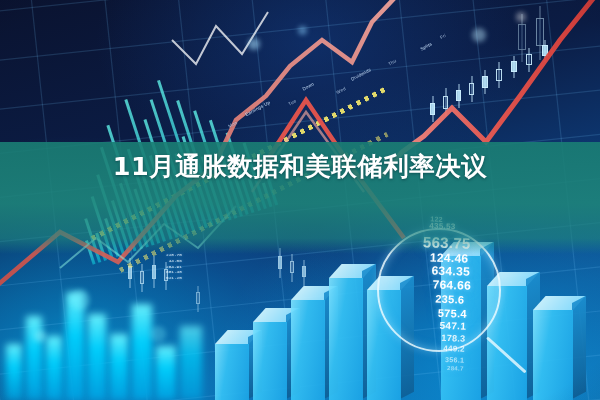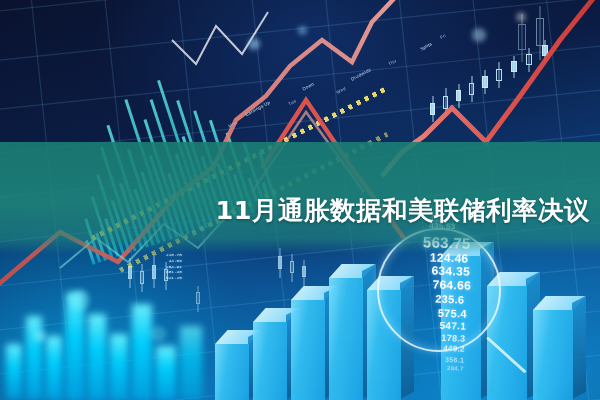--- a/index.html
+++ b/index.html
@@ -125,7 +125,7 @@
     font-family:"DejaVu Sans","Liberation Sans",sans-serif;
   }
   #headline .l1 { display:block; text-align:left; padding-left:4px; }
-  #headline .l2 { display:block; text-align:right;margin-top:44px; }
+  #headline .l2 { display:block; text-align:center; }
   .vignette {
     position:absolute; inset:0; pointer-events:none;
     background:radial-gradient(ellipse 110% 110% at 50% 50%, rgba(0,0,0,0) 58%, rgba(0,10,30,.45) 100%);

